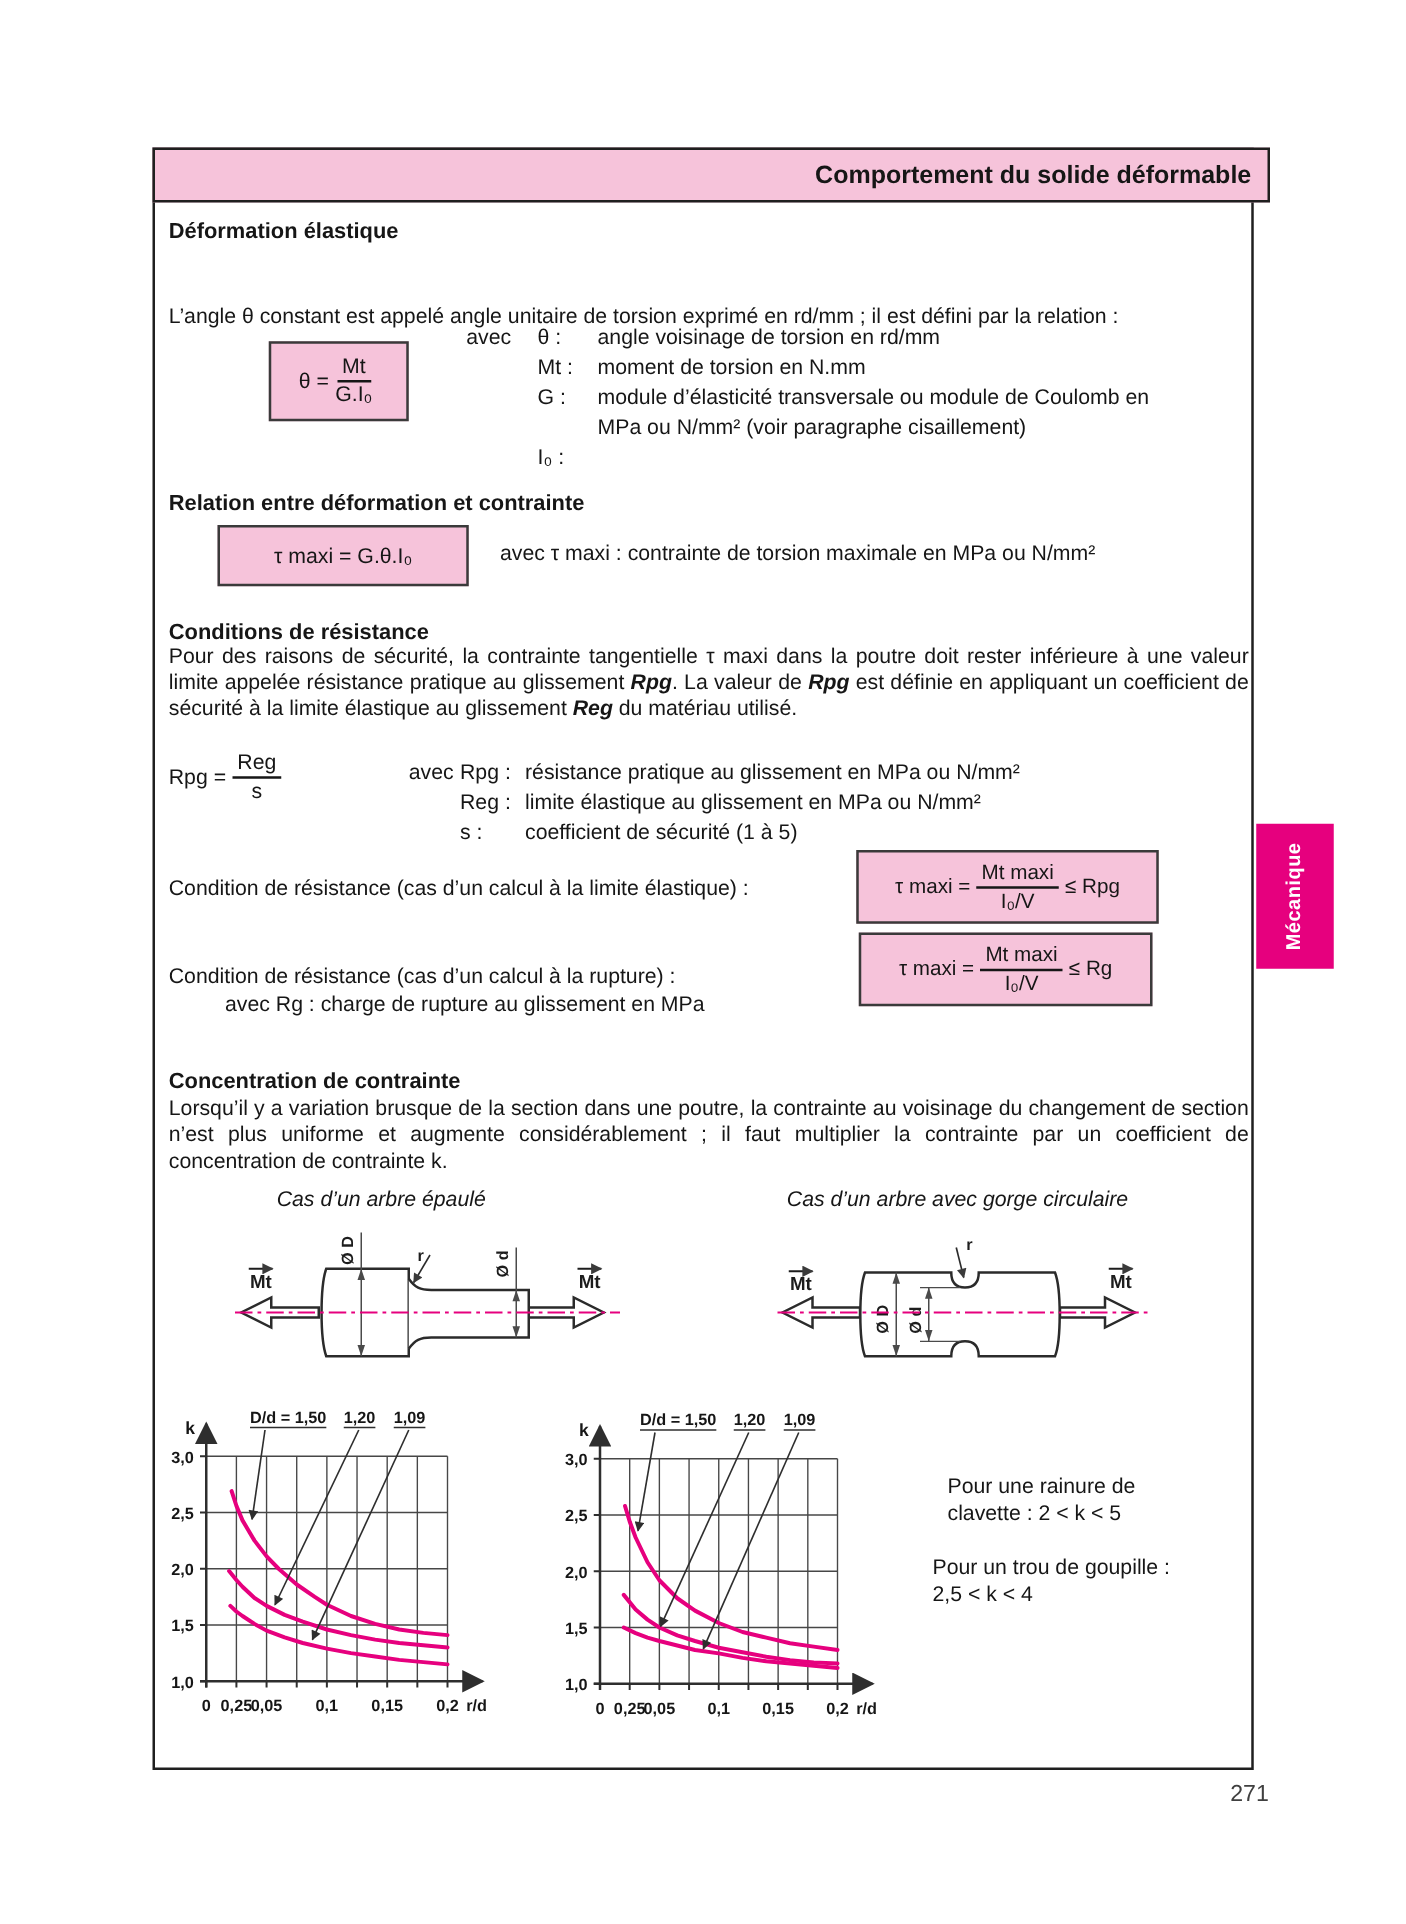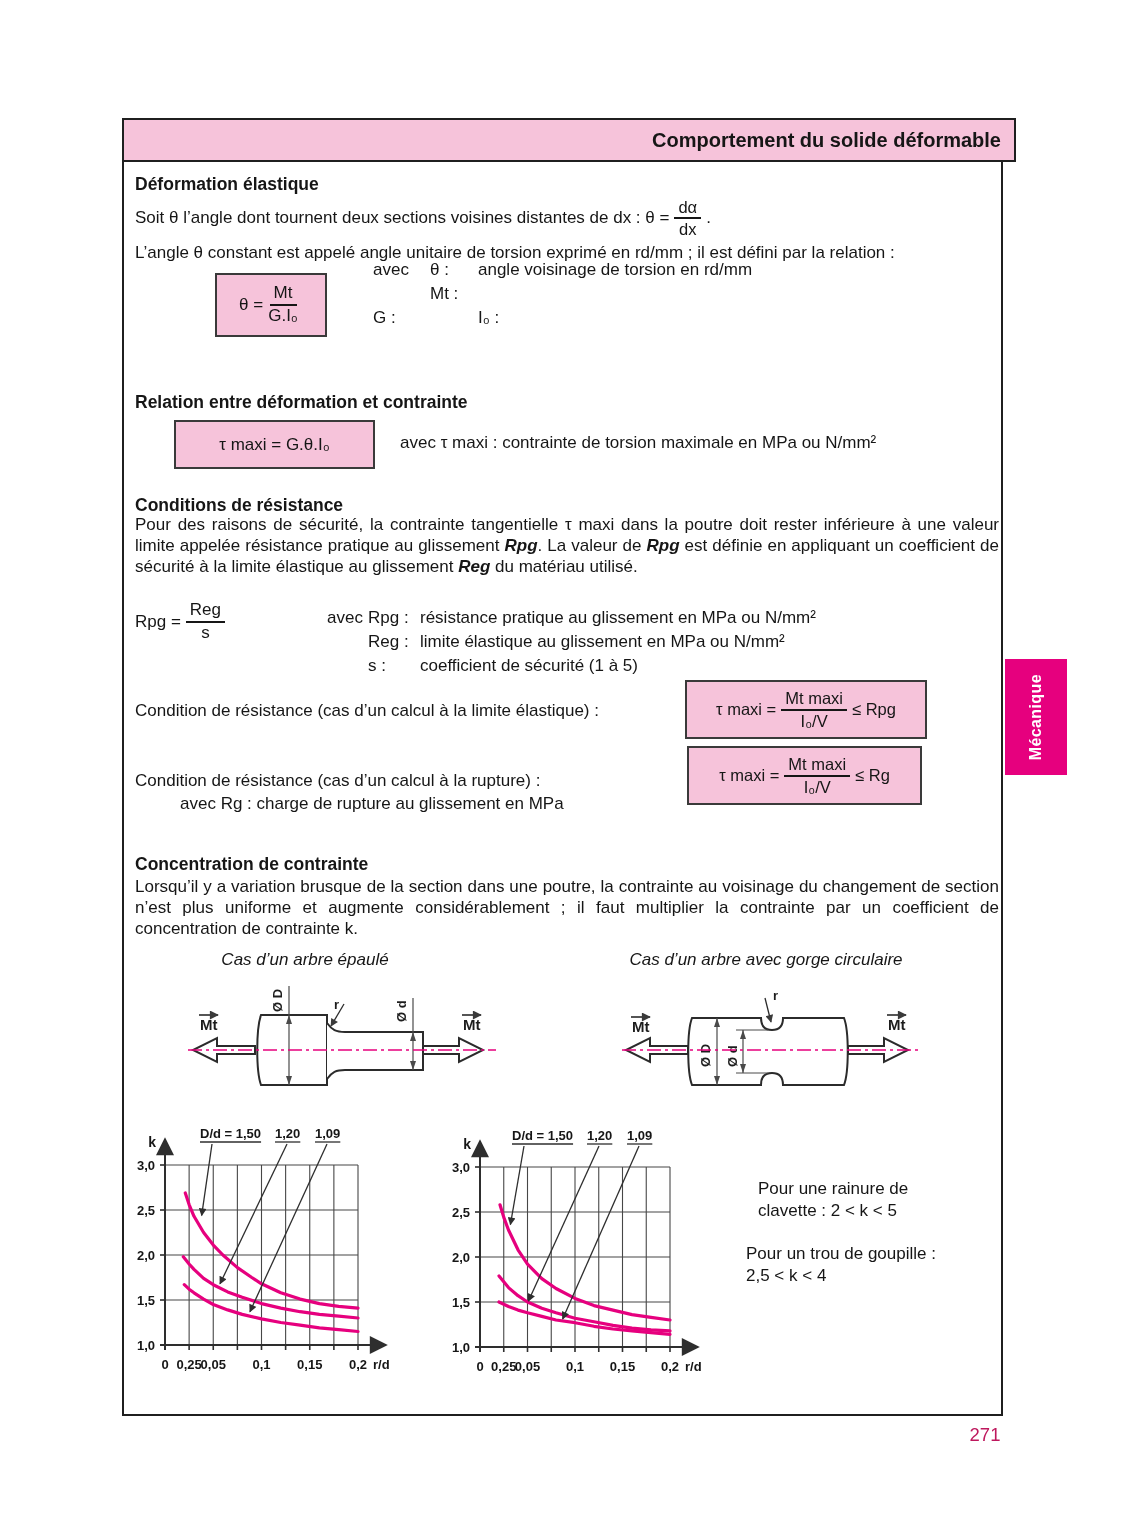--- a/index.html
+++ b/index.html
@@ -43,14 +43,6 @@
   </div>
 
   <div class="abs h" style="left:135px;top:174px;">Déformation élastique</div>
-  <div class="abs row t" style="left:135px;top:196px;height:44px;">
-    <span>Soit θ l’angle dont tournent deux sections voisines distantes de dx : θ =</span>
-    <span class="frac" style="font-size:16.5px;">
-      <span class="num">dα</span>
-      <span class="den">dx</span>
-    </span>
-    <span>.</span>
-  </div>
   <div class="abs t" style="left:135px;top:242px;width:864px;">L’angle θ constant est appelé angle unitaire de torsion exprimé en rd/mm ; il est défini par la relation :</div>
 
   <div class="abs avec-grid" style="left:373px;top:258px;width:520px;">

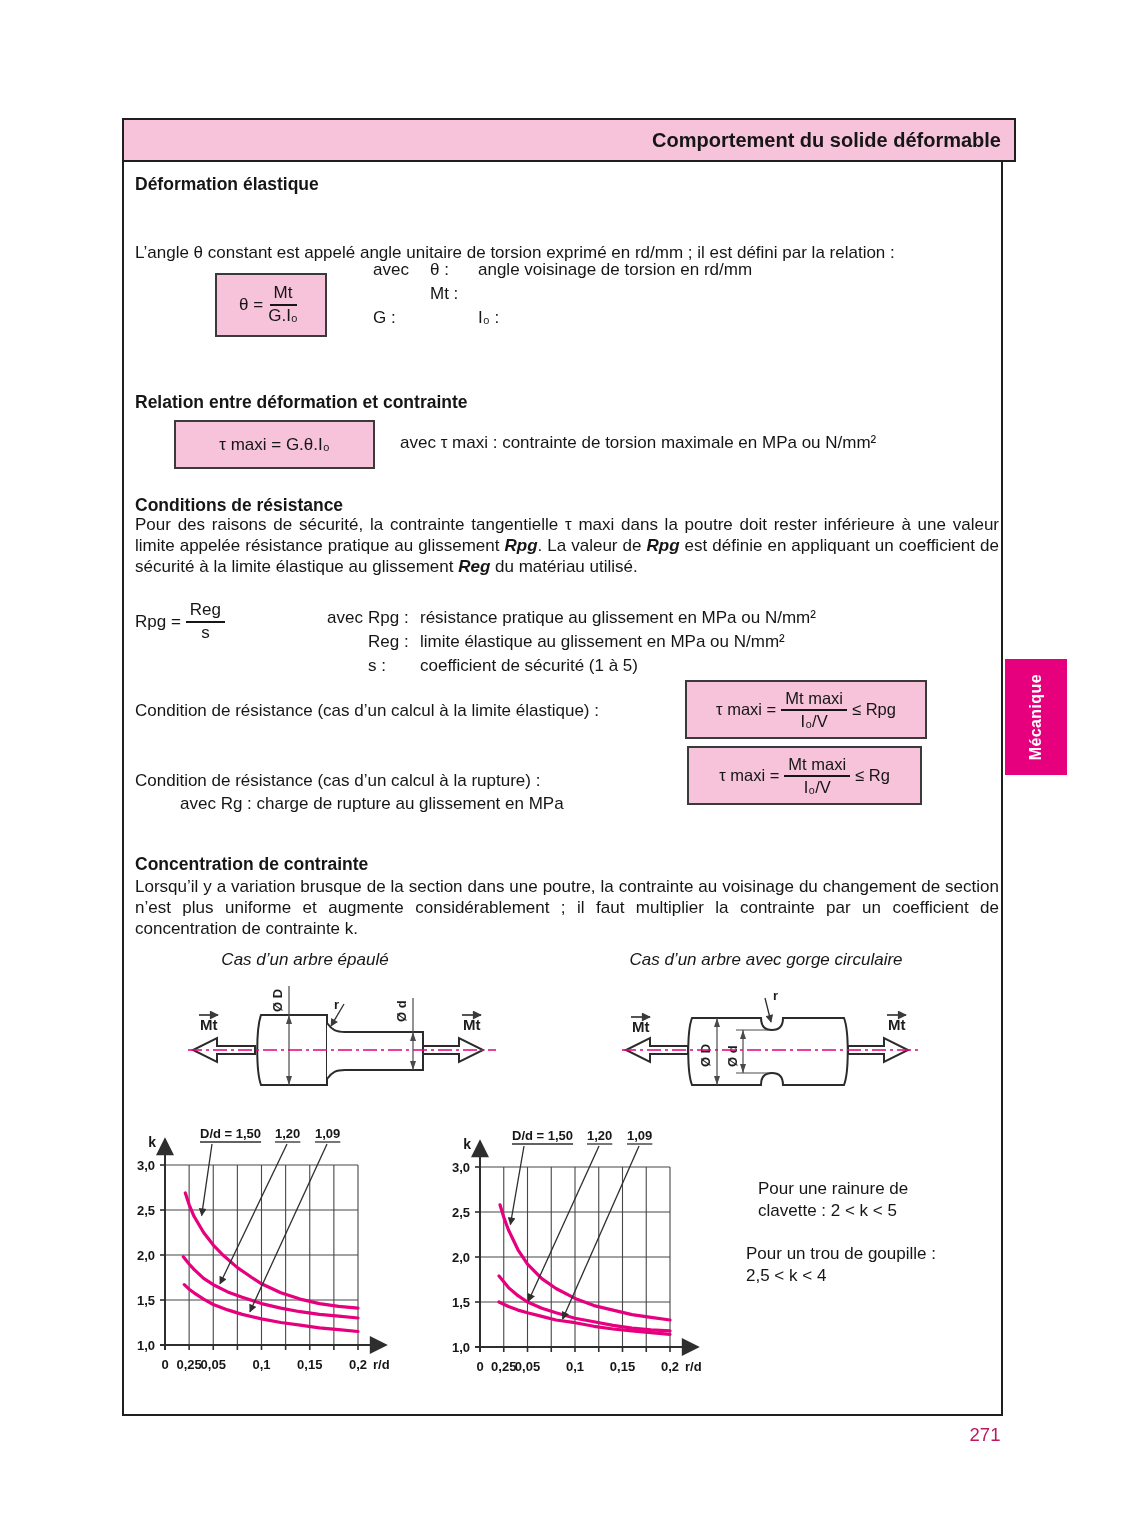--- a/index.html
+++ b/index.html
@@ -51,6 +51,7 @@
     <span class="desc">angle voisinage de torsion en rd/mm</span>
     <span></span>
     <span>Mt :</span>
+    <span class="desc">moment de torsion en N.mm</span>
     <span></span>
     <span>G :</span>
     <span></span>

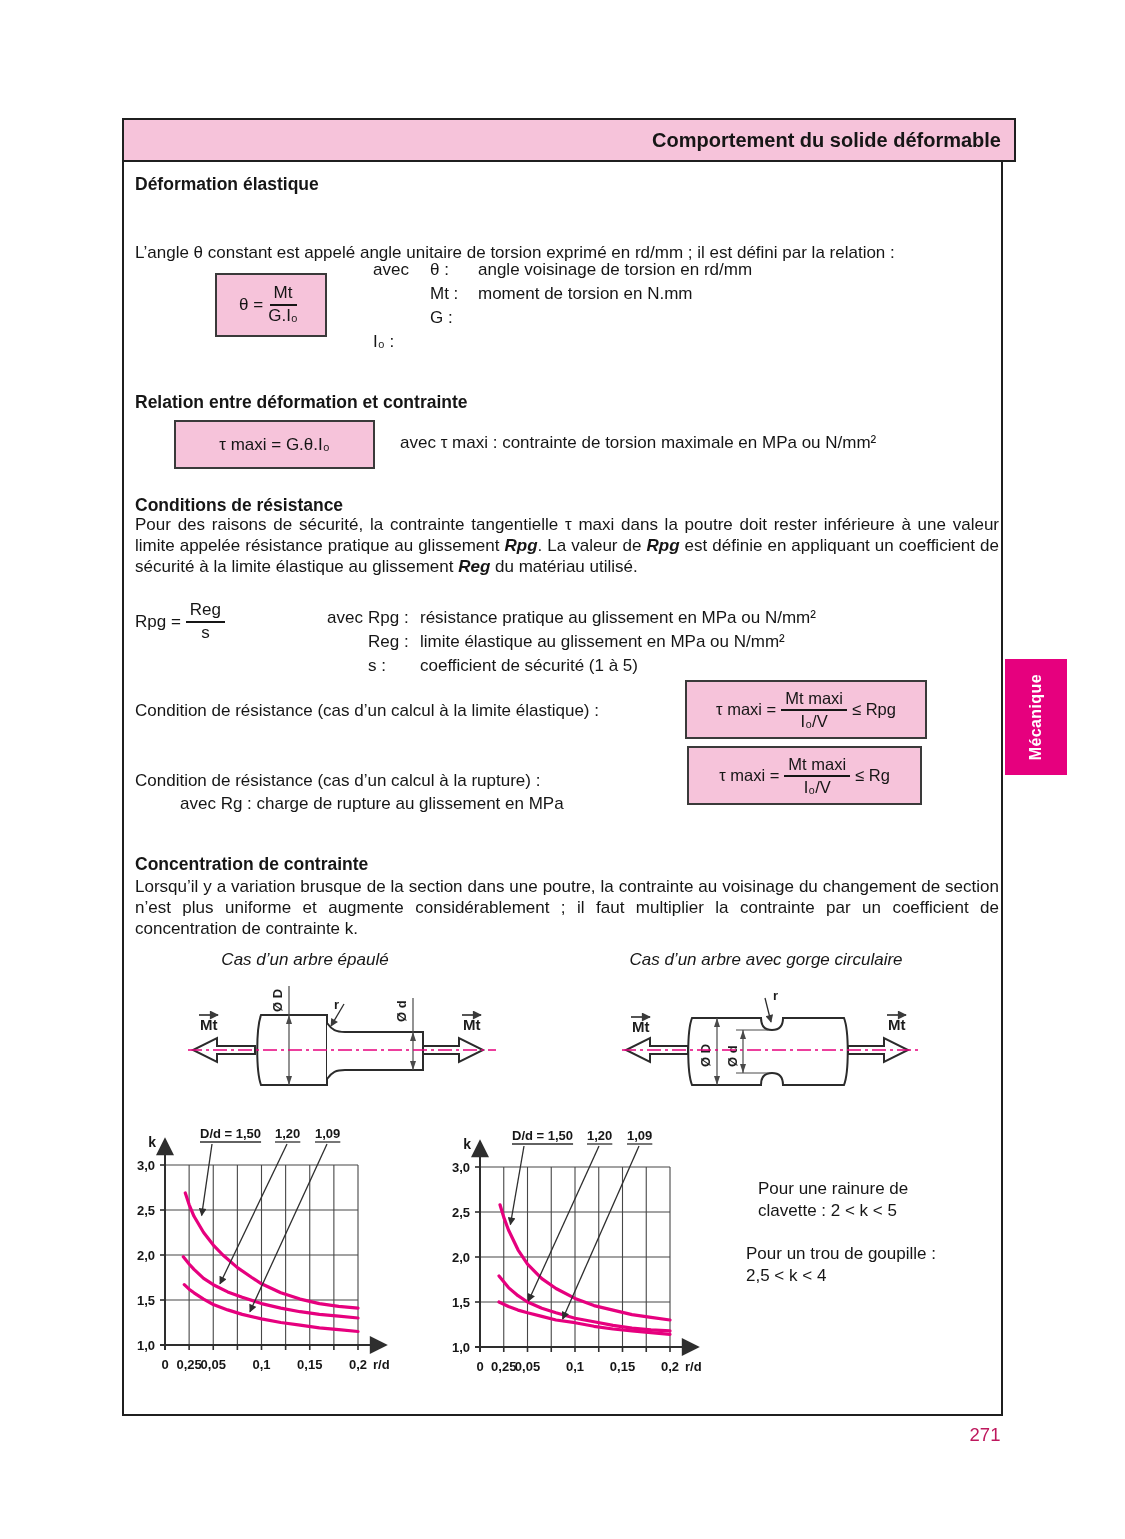--- a/index.html
+++ b/index.html
@@ -54,6 +54,7 @@
     <span class="desc">moment de torsion en N.mm</span>
     <span></span>
     <span>G :</span>
+    <span class="desc" style="width:470px;">module d’élasticité transversale ou module de Coulomb en MPa ou N/mm² (voir paragraphe cisaillement)</span>
     <span></span>
     <span>I₀ :</span>
   </div>

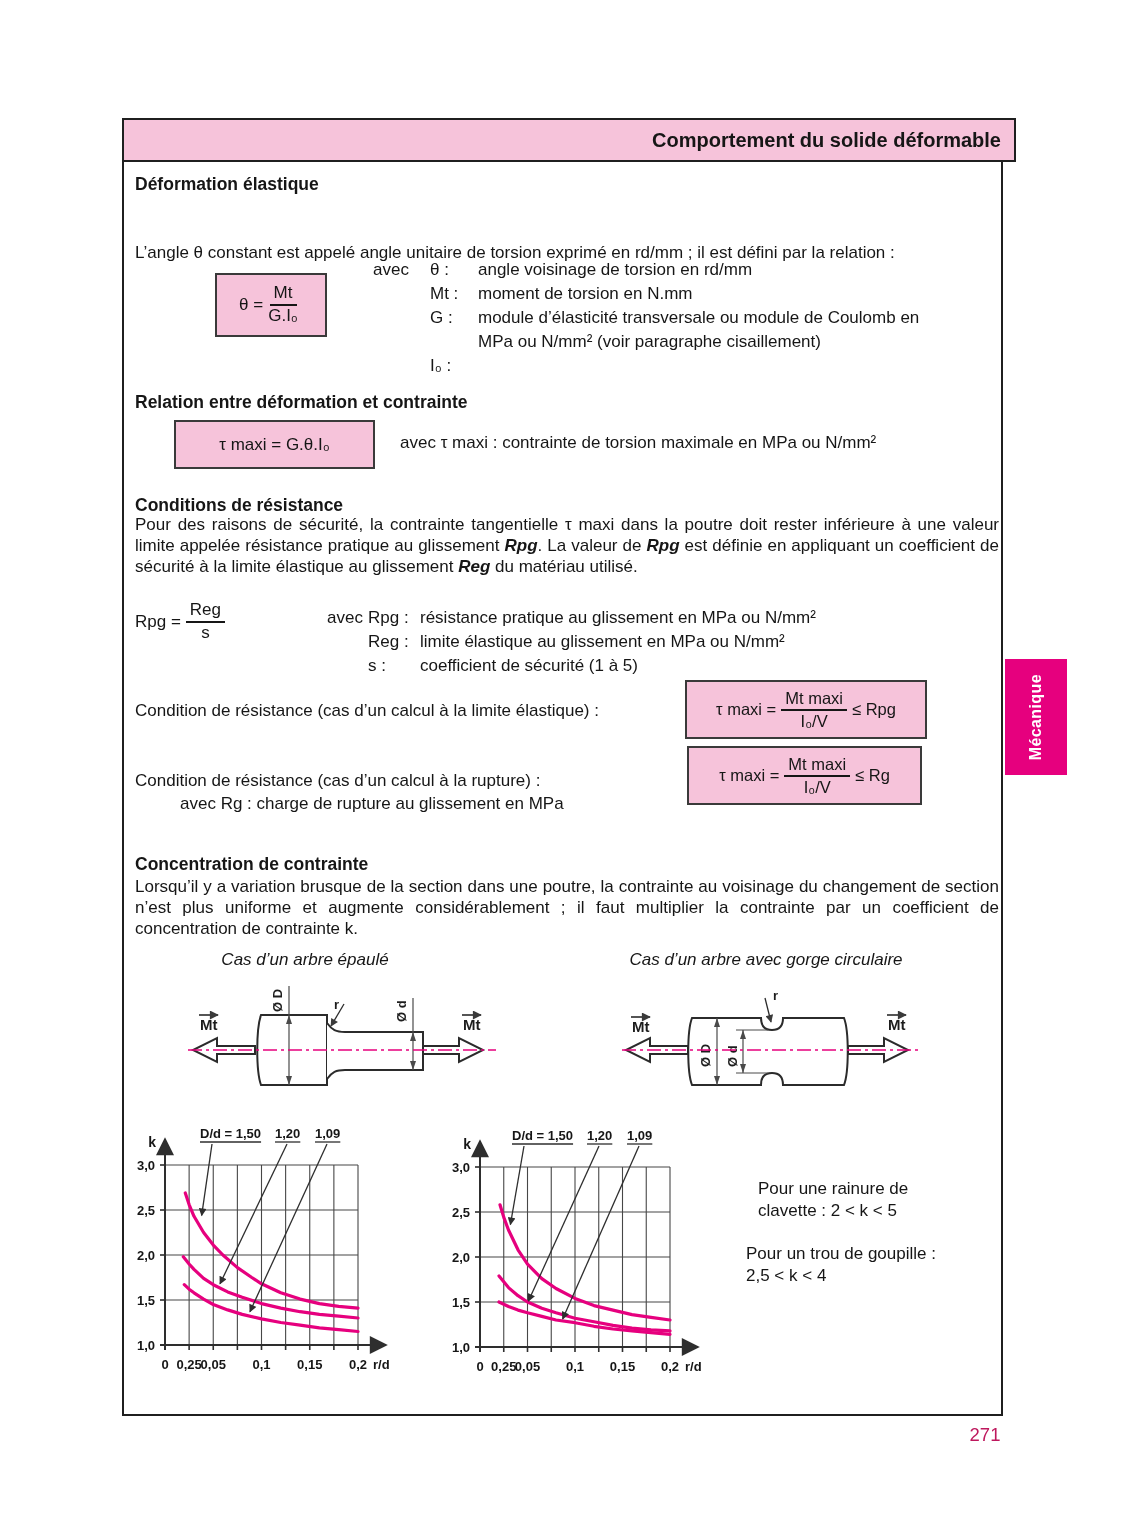--- a/index.html
+++ b/index.html
@@ -25,7 +25,7 @@
   .note{font-size:17px;line-height:22px;}
   .tab{background:var(--magenta);display:flex;align-items:center;justify-content:center;}
   .tab span{writing-mode:vertical-rl;transform:rotate(180deg);color:#fff;font-weight:bold;font-size:16px;letter-spacing:.4px;}
-  .pagenum{font-size:18.5px;color:#be185d;text-align:center;}
+  .pagenum{font-size:18.5px;color:#404040;text-align:right;}
   .ct{font-weight:bold;font-size:13px;fill:#161616;}
   .ct2{font-weight:bold;font-size:14px;fill:#161616;}
   .dlab{font-weight:bold;font-size:13px;fill:#1d1d1d;}

